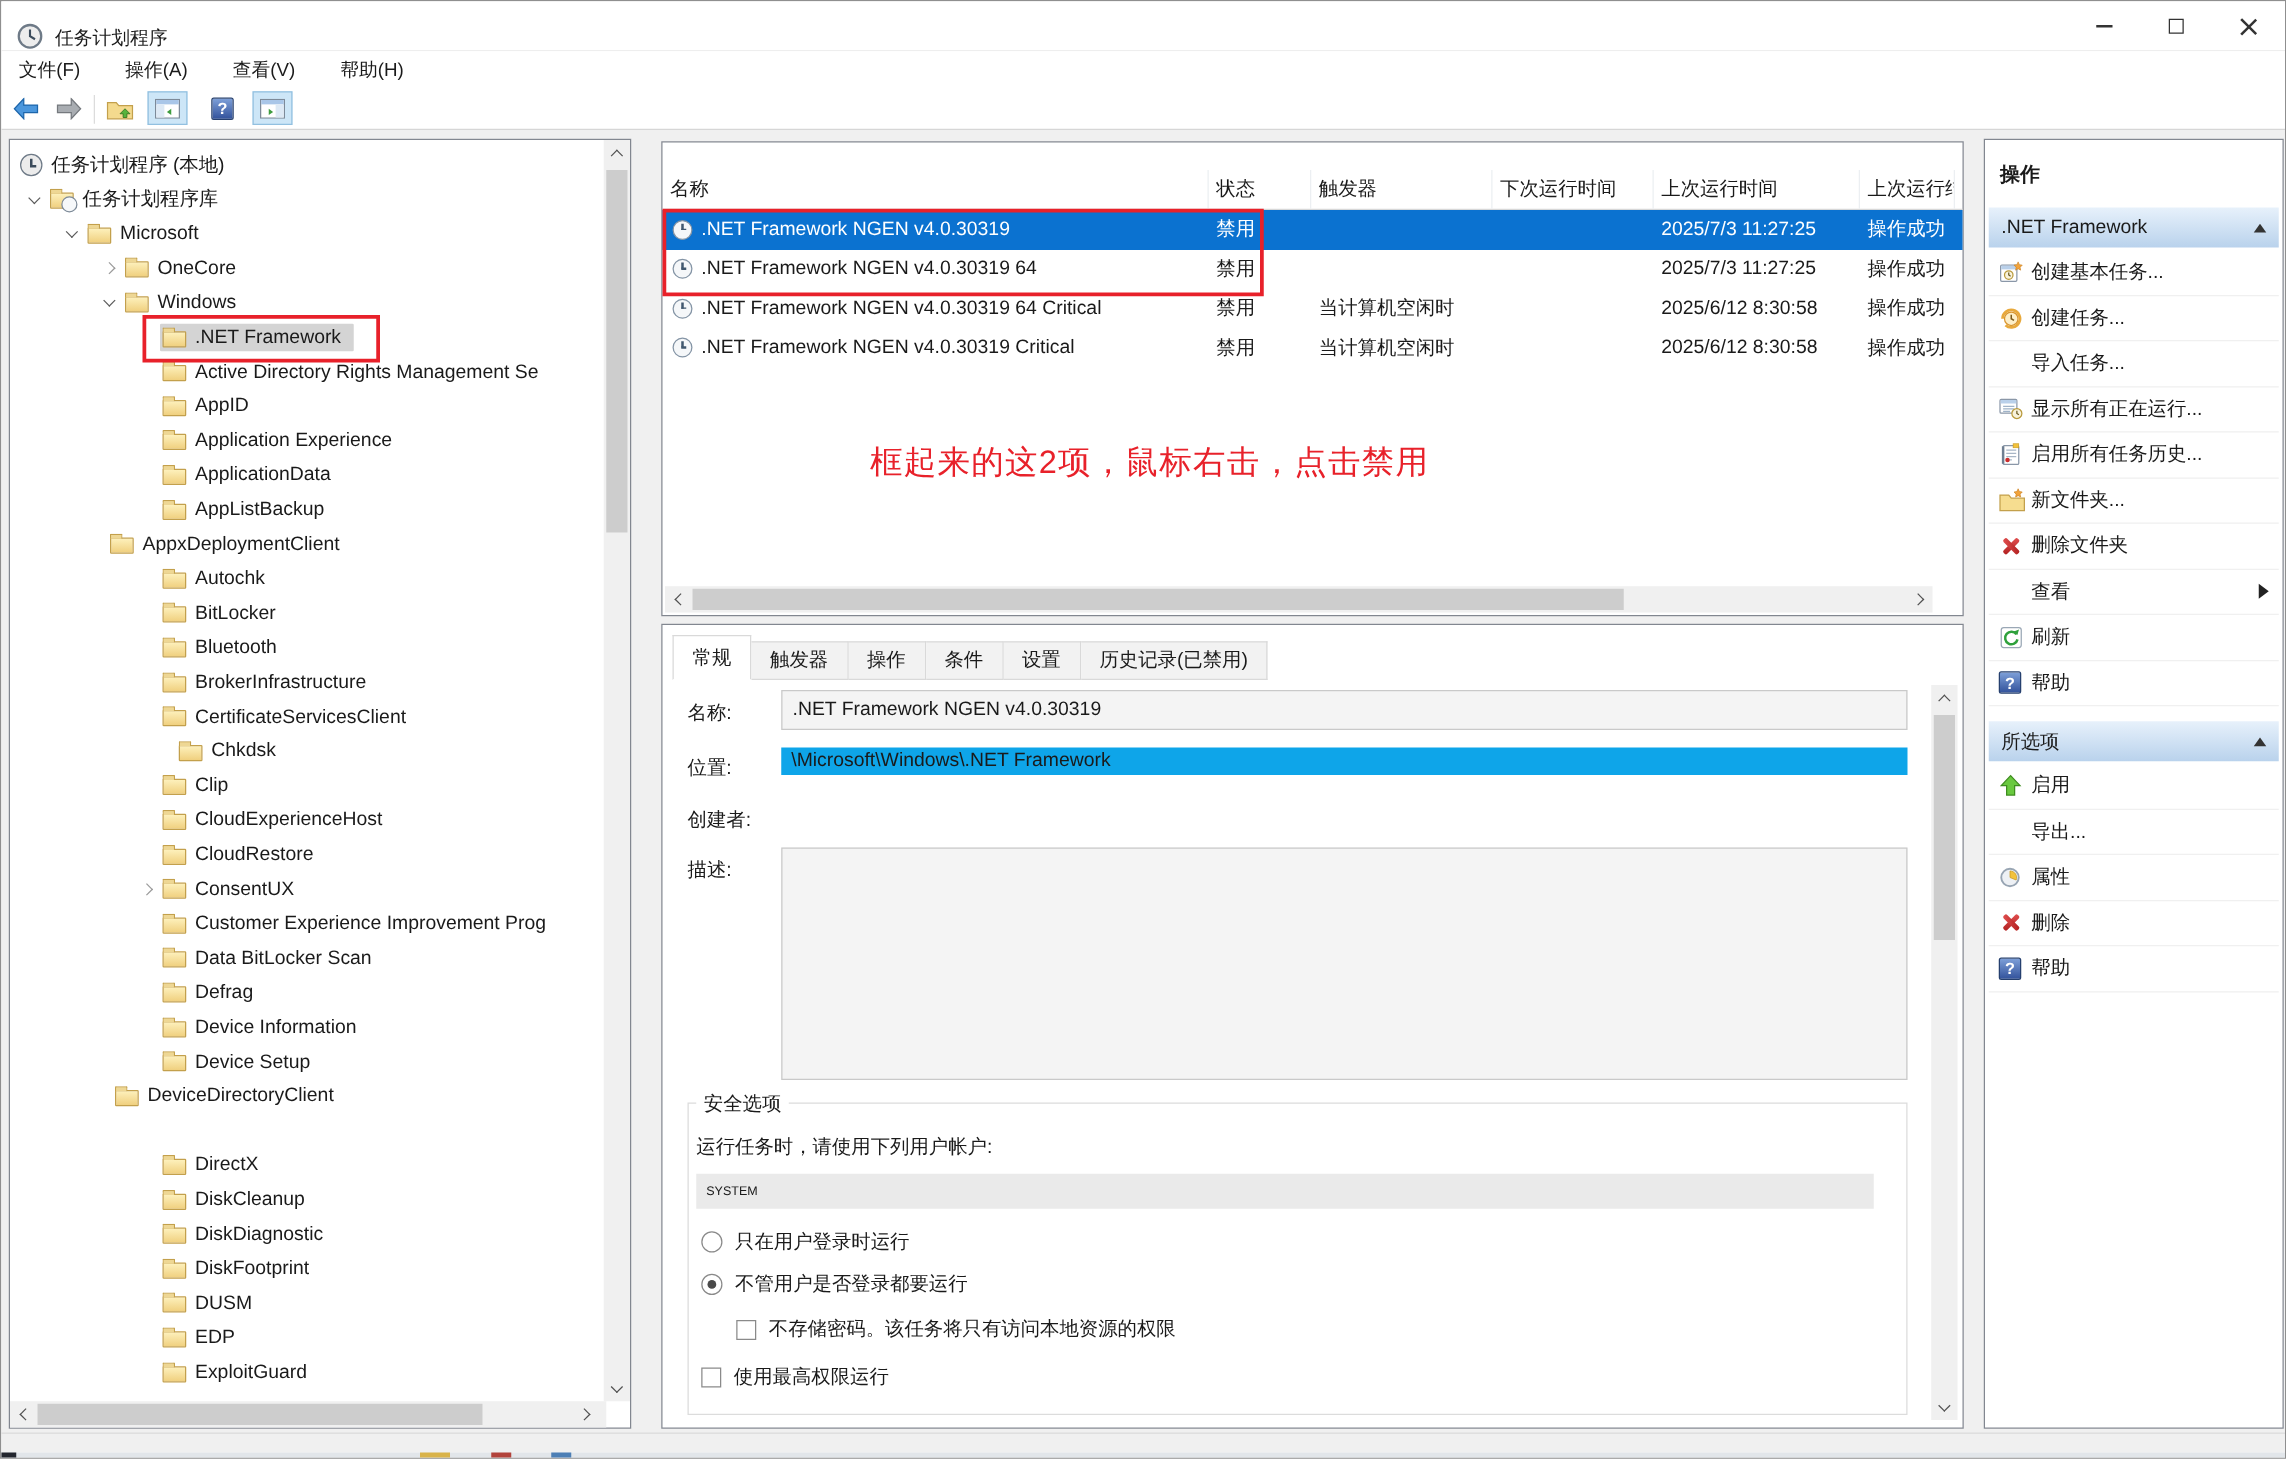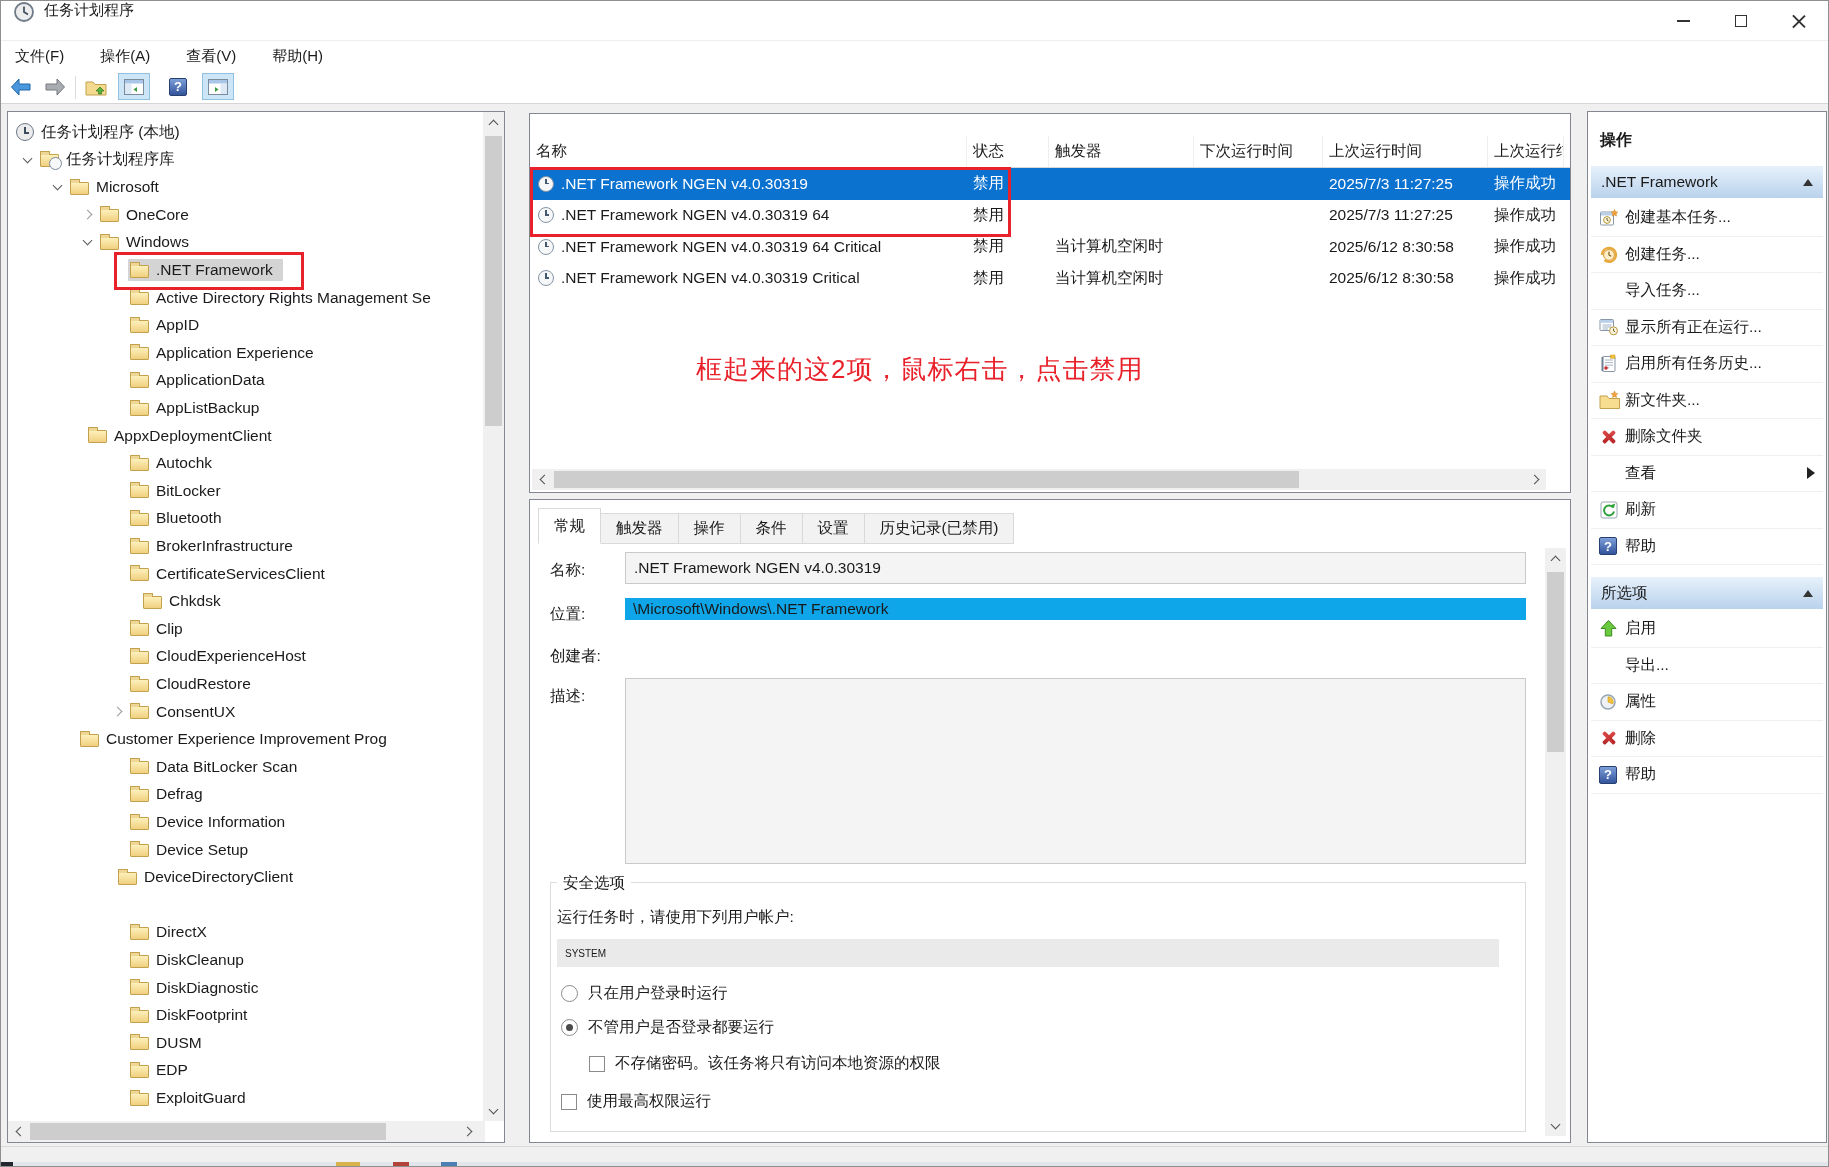--- a/index.html
+++ b/index.html
@@ -6,7 +6,7 @@
 body{font-family:"Liberation Sans",sans-serif;color:#1a1a1a;background:#fff}
 #win{position:relative;width:1829px;height:1167px;background:#fff;border:1px solid #8f8f8f;overflow:hidden}
 
-#titlebar{position:absolute;left:0;top:0;width:100%;height:40px;background:#fff;display:flex;align-items:flex-start;padding-left:12px;border-bottom:1px solid #eee}
+#titlebar{position:absolute;left:0;top:0;width:100%;height:40px;background:#fff;display:flex;align-items:flex-end;padding-left:12px;border-bottom:1px solid #eee}
 #titlebar .title{font-size:15px;margin-left:9px}
 #winctl{position:absolute;right:0;top:0;height:40px;display:flex}
 .winbtn{width:58px;height:40px;display:flex;align-items:center;justify-content:center;position:relative}

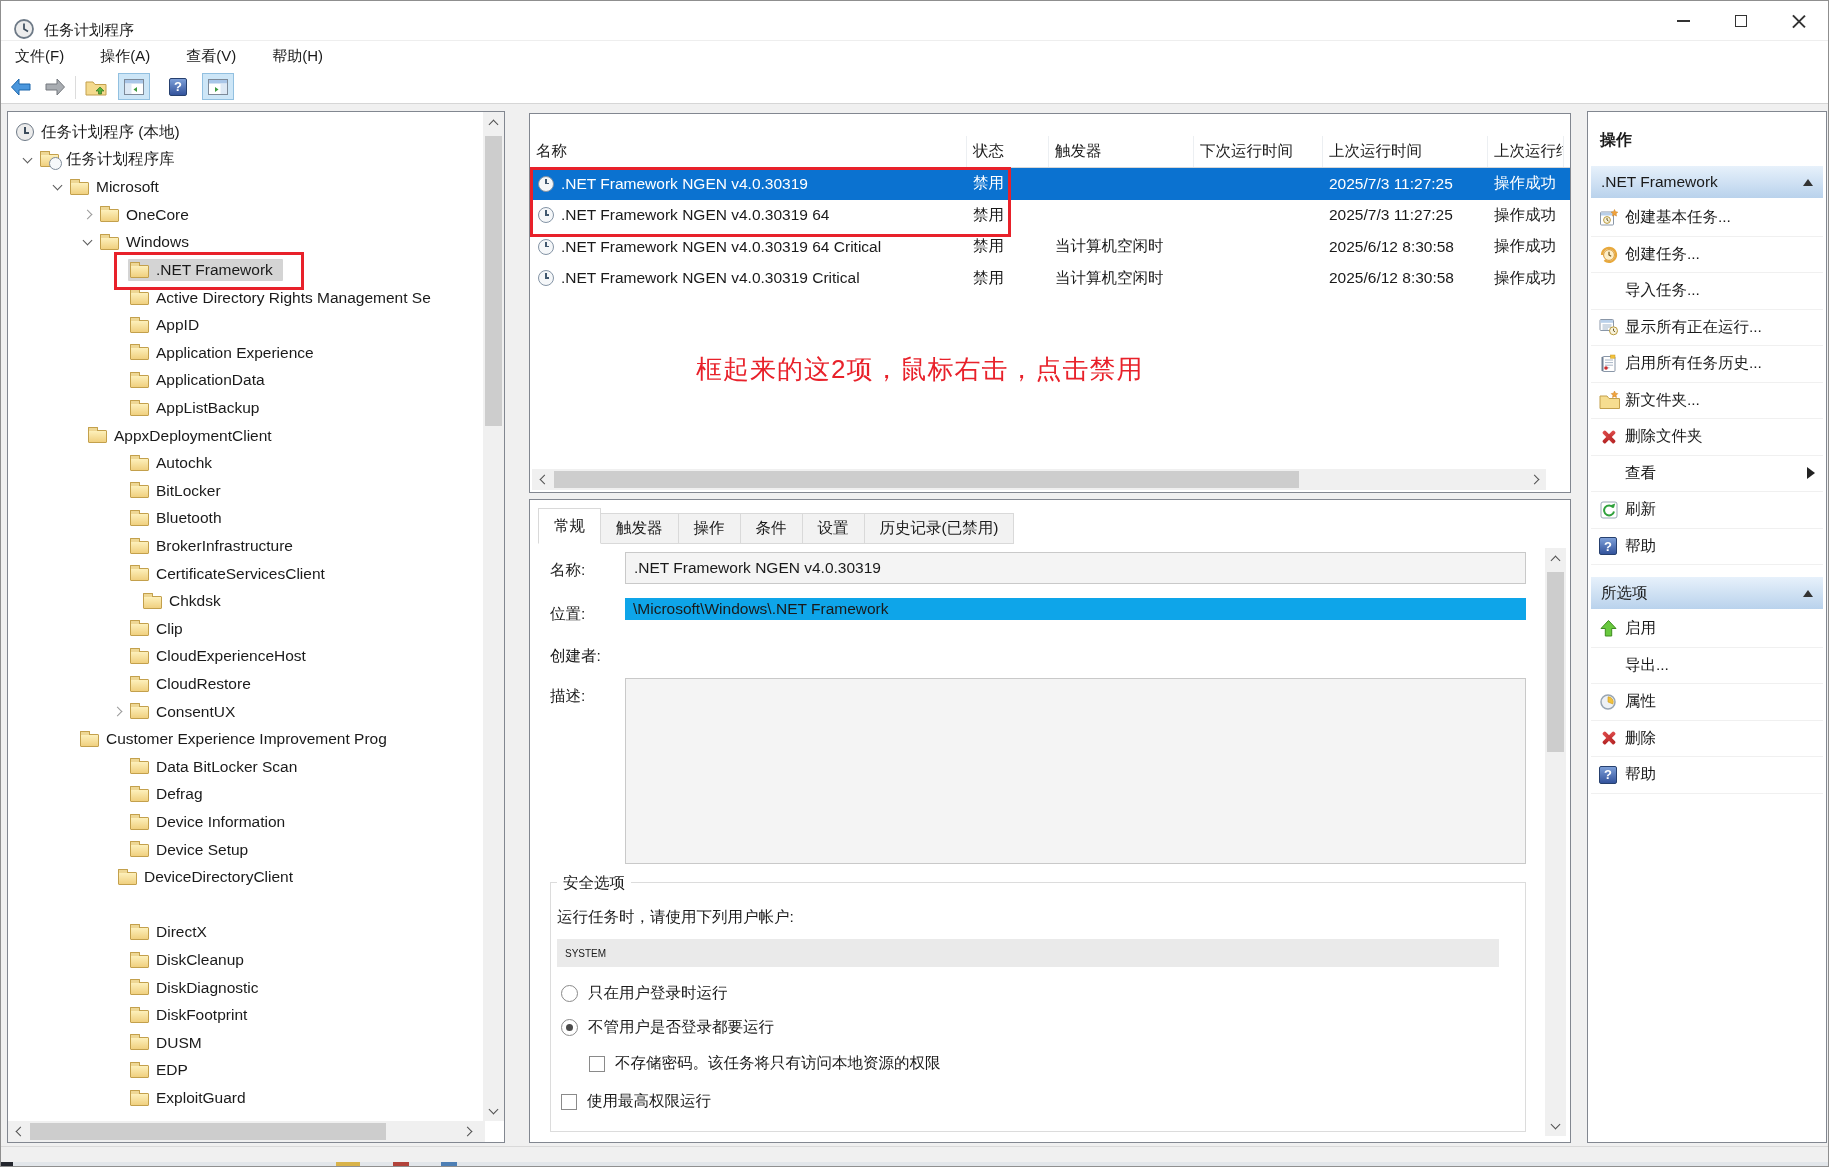--- a/index.html
+++ b/index.html
@@ -354,7 +354,7 @@
               <span>CloudRestore</span>
             </span>
           </div>
-          <div class="trow" style="top: 613.2px; padding-left: 48px;">
+          <div class="trow" style="top: 613.2px; padding-left: 98px;">
             <span class="chvbox"></span>
             <span class="selwrap">
               <span class="folder"></span>

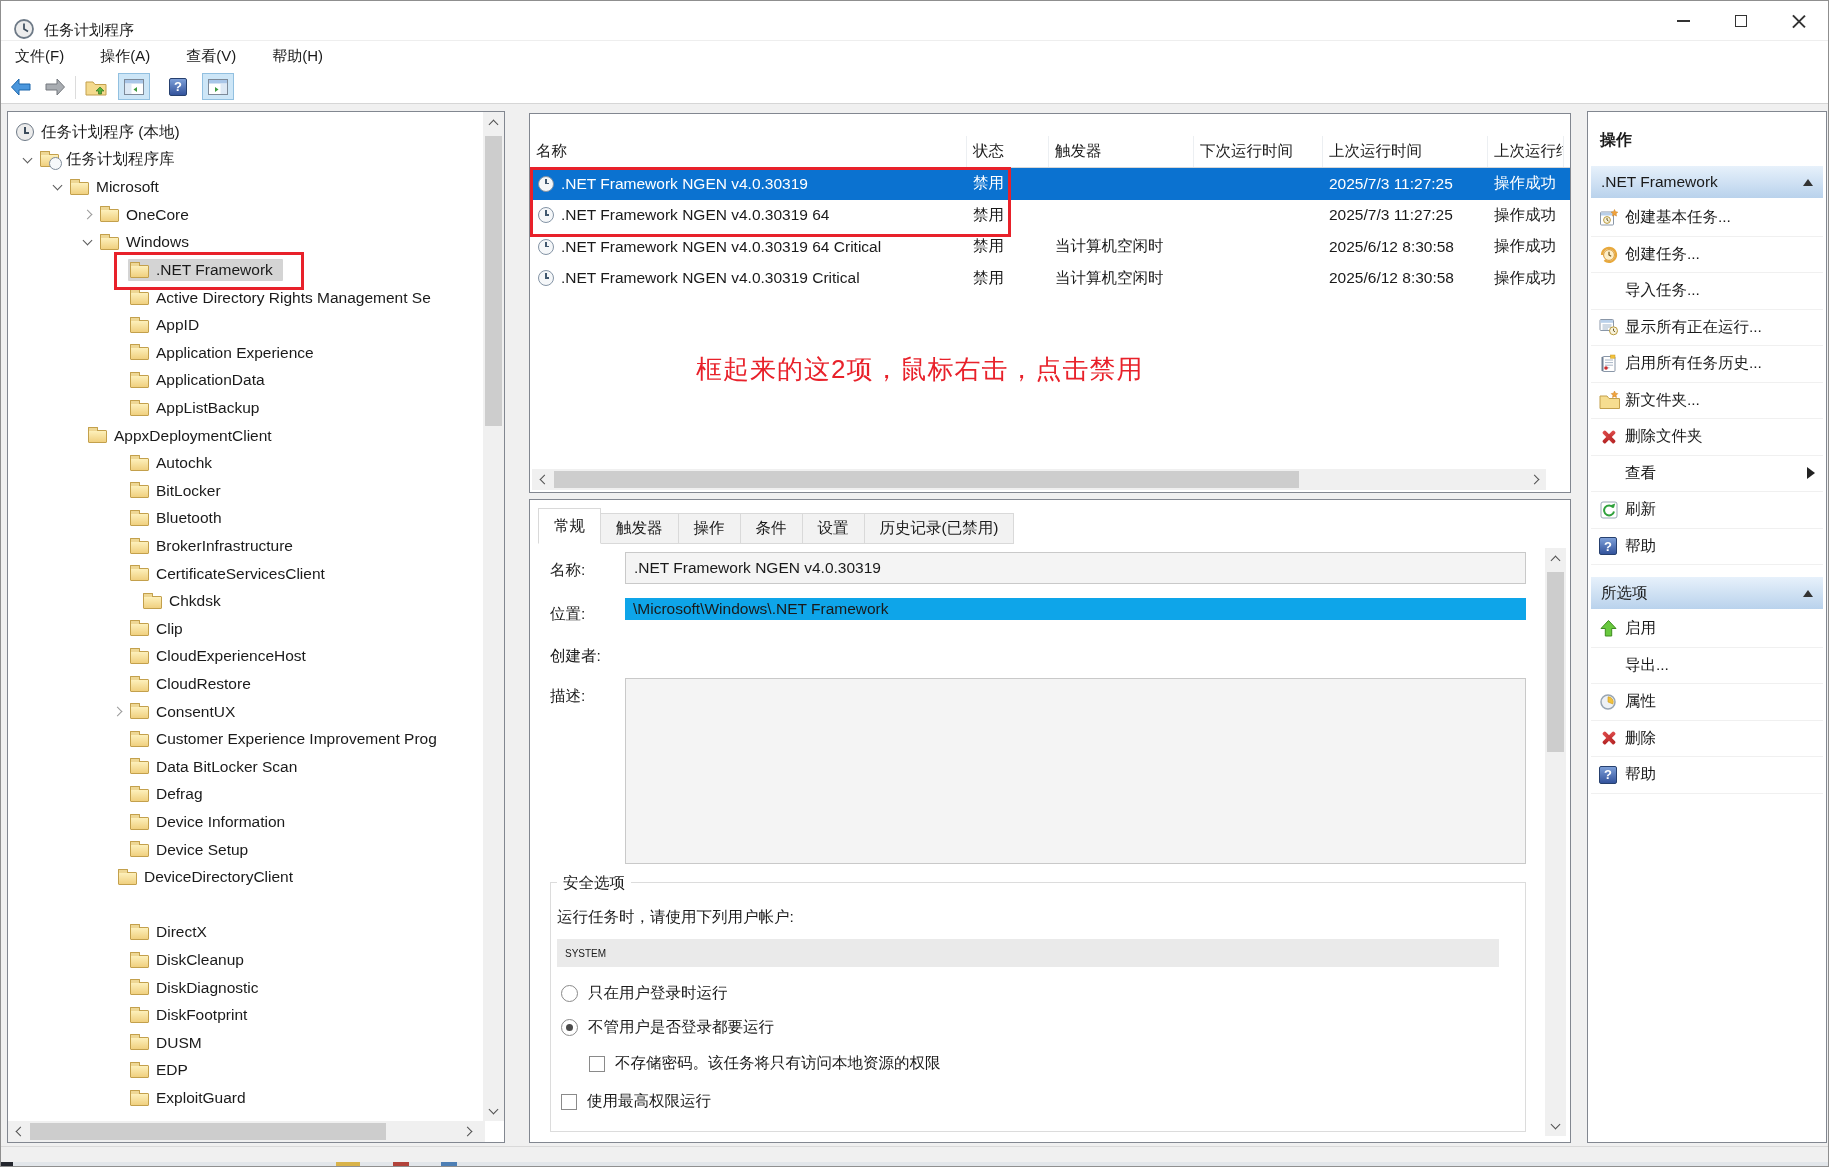--- a/index.html
+++ b/index.html
@@ -389,7 +389,7 @@
               <span>Device Setup</span>
             </span>
           </div>
-          <div class="trow" style="top: 751.2px; padding-left: 86px;">
+          <div class="trow" style="top: 751.2px; padding-left: 60px;">
             <span class="chvbox"></span>
             <span class="selwrap">
               <span class="folder"></span>

